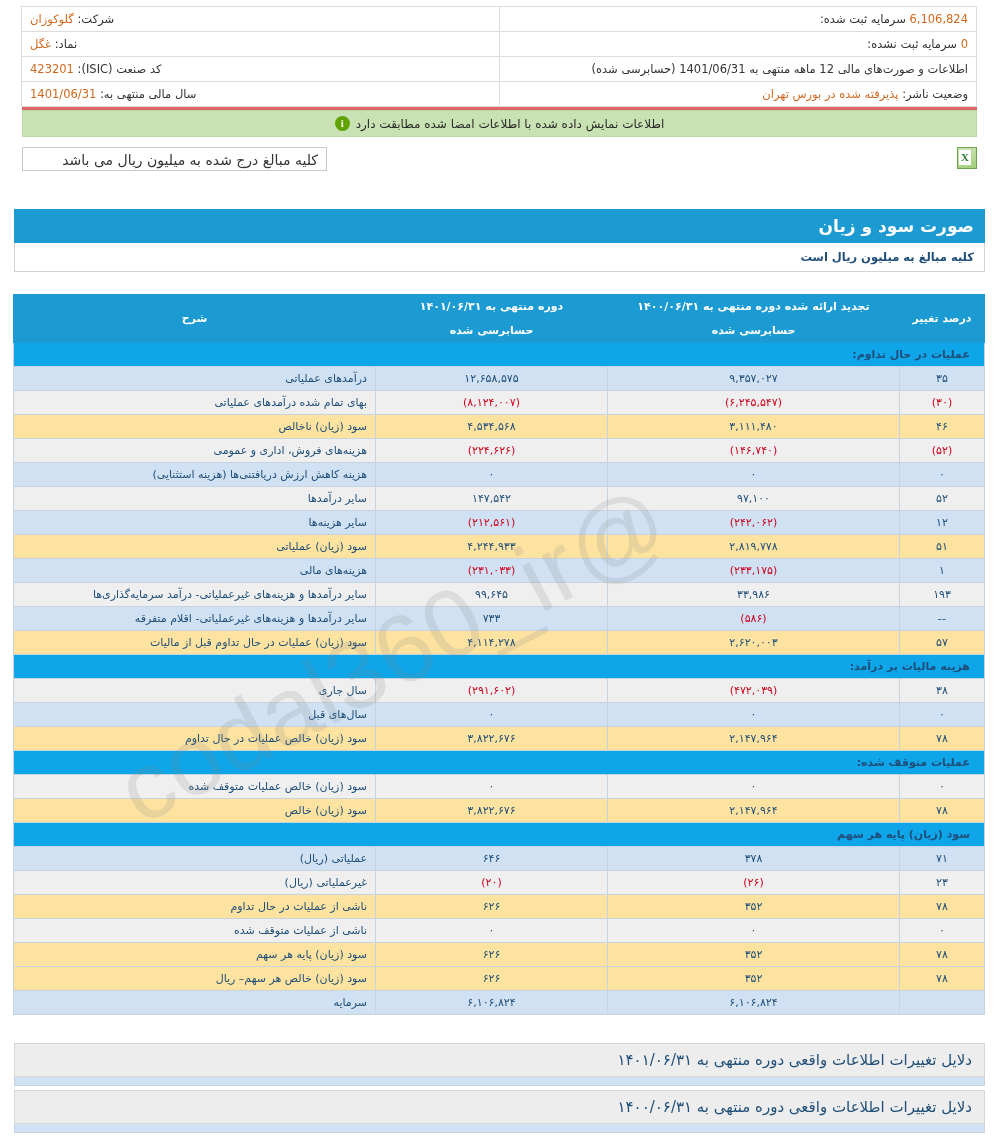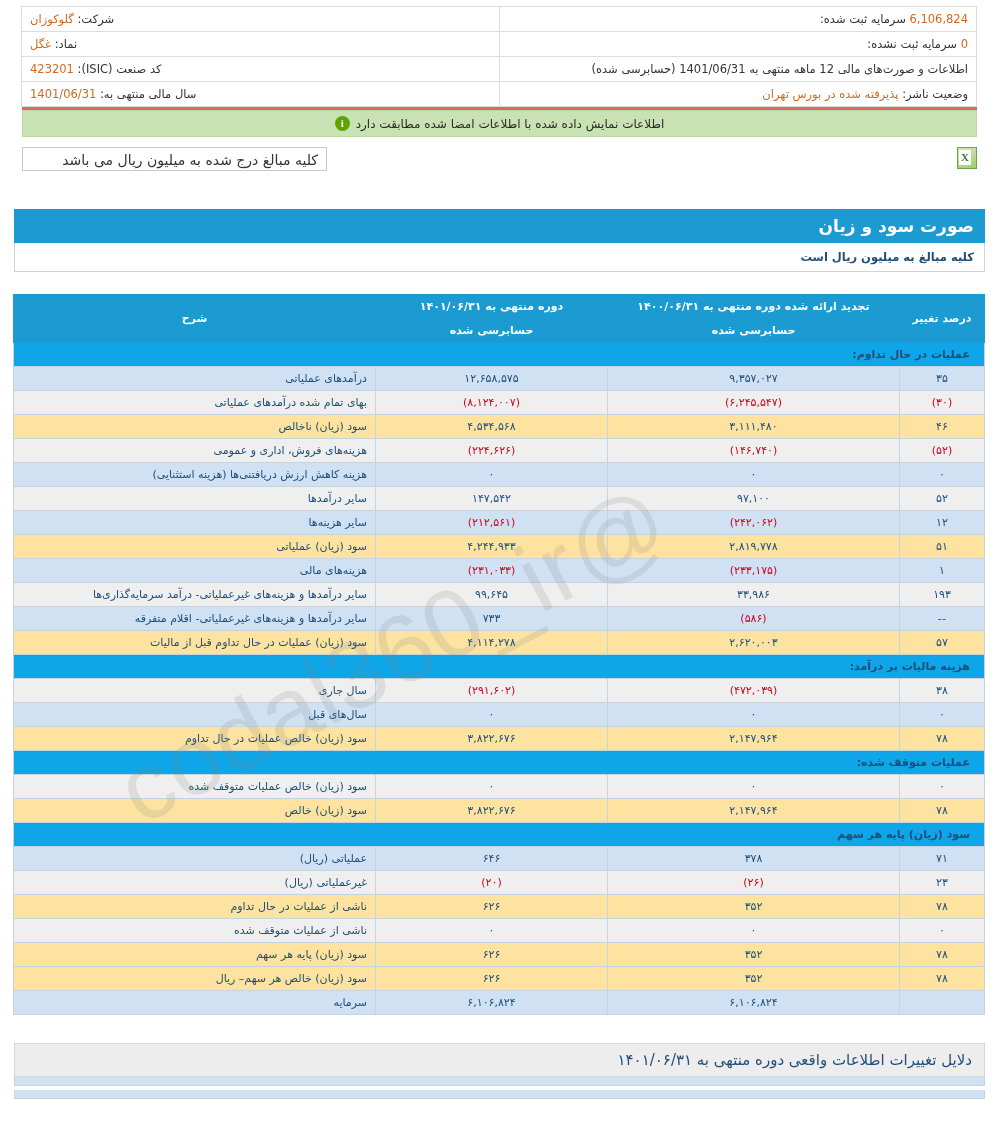--- a/index.html
+++ b/index.html
@@ -407,6 +407,7 @@
     <div class="foot-strip"></div>
   </div>
   <div class="foot-item">
+    <div class="foot-link">دلایل تغییرات اطلاعات واقعی دوره منتهی به ۱۴۰۰/۰۶/۳۱</div>
     <div class="foot-strip"></div>
   </div>
 </div>

